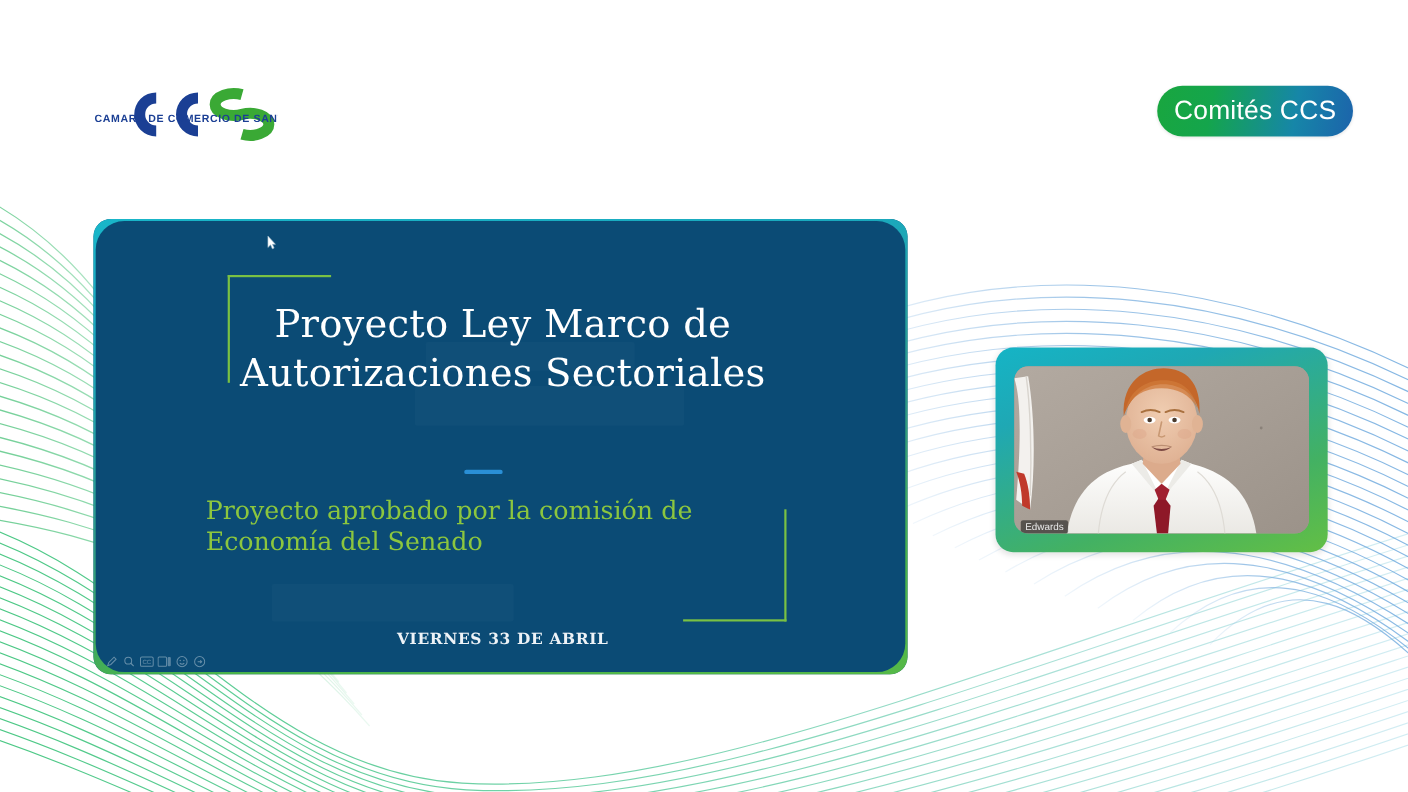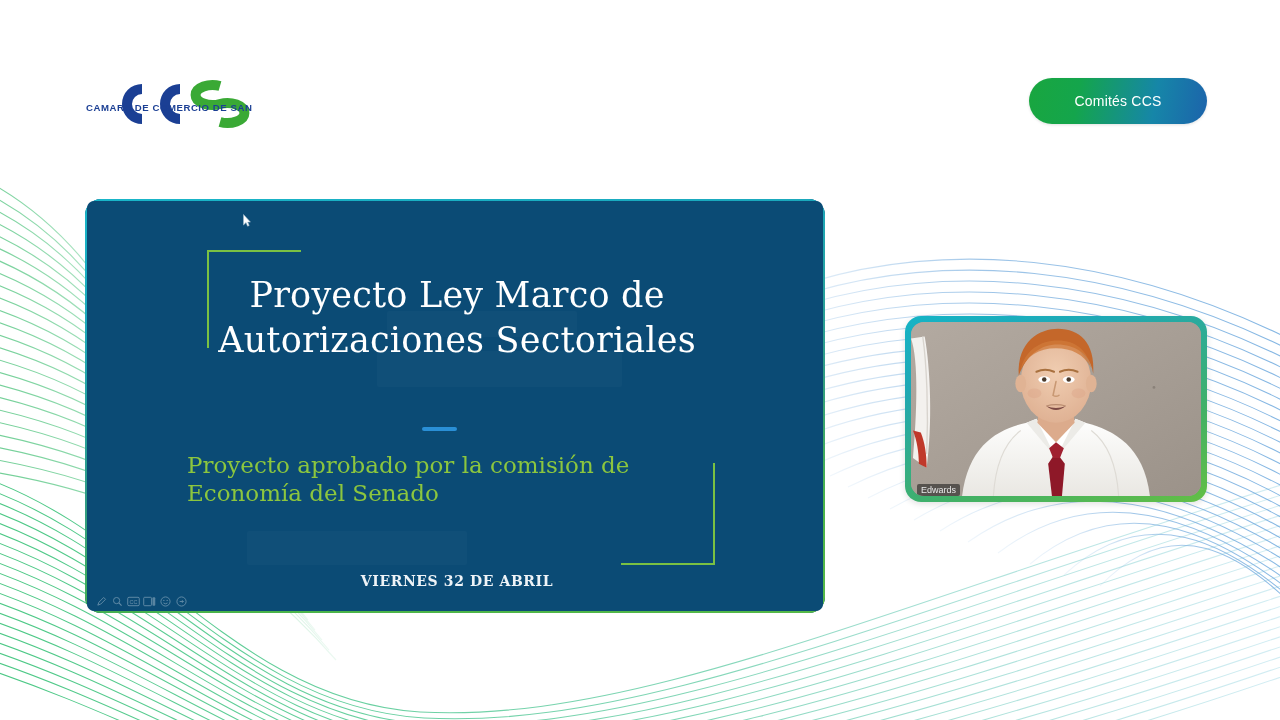--- a/index.html
+++ b/index.html
@@ -19,11 +19,11 @@
 
   
   #badge{
-    position:absolute;left:1029px;top:78px;width:178px;height:46px;
+    position:absolute;left:1052px;top:78px;width:178px;height:46px;
     border-radius:23px;
     background:linear-gradient(100deg,#19a63f 0%,#14a54c 28%,#1686a8 70%,#1c63ab 100%);
     color:#fff;display:flex;align-items:center;justify-content:center;
-    font-size:14px;letter-spacing:.2px;
+    font-size:24px;letter-spacing:.2px;
     box-shadow:0 1px 3px rgba(0,0,0,.12);
   }
 

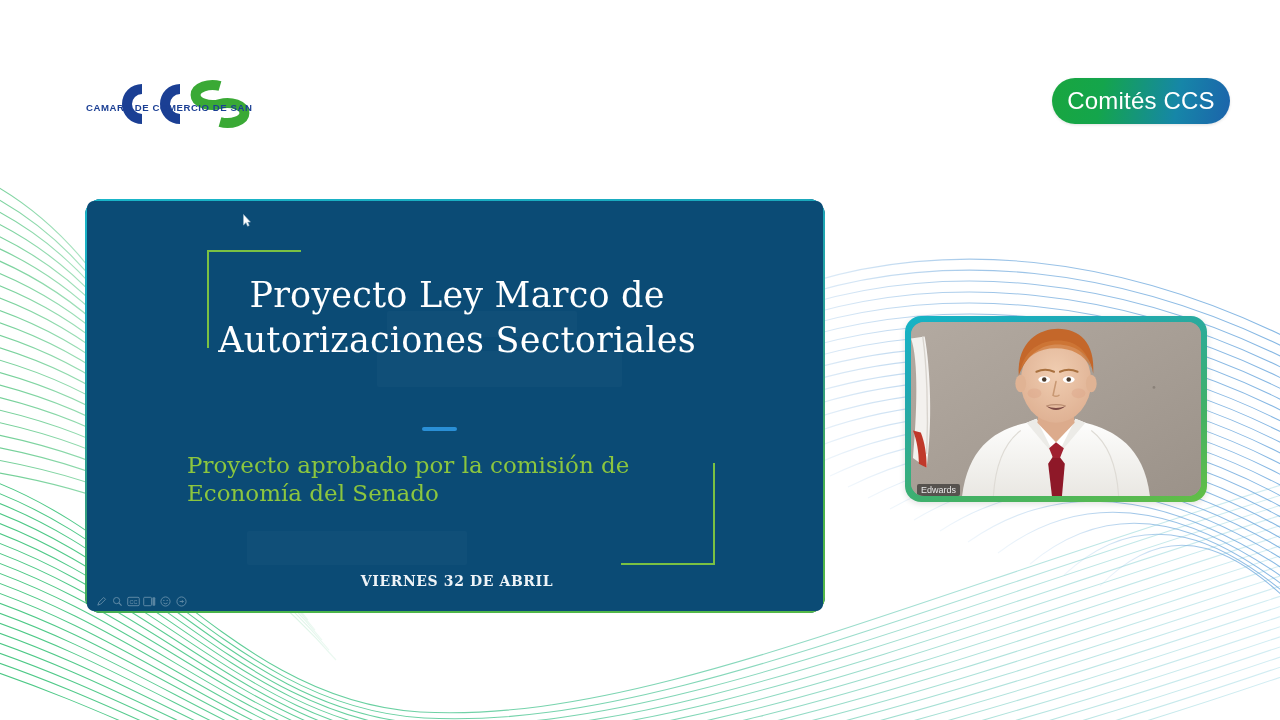--- a/index.html
+++ b/index.html
@@ -40,7 +40,7 @@
   }
   #slide-inner{
     position:absolute;left:2px;top:2px;right:2px;bottom:2px;
-    border-radius:7px;background:#0b4b75;overflow:hidden;
+    border-radius:26px;background:#0b4b75;overflow:hidden;
   }
 
   

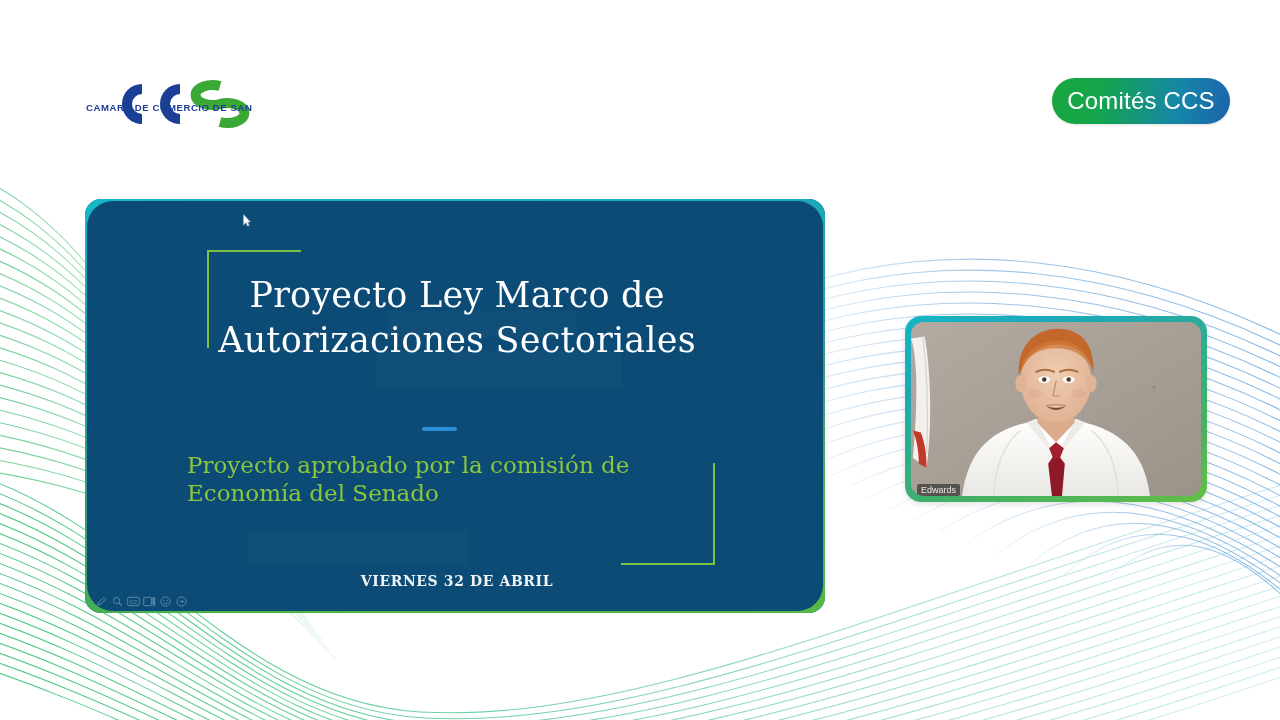--- a/index.html
+++ b/index.html
@@ -95,7 +95,7 @@
     position:absolute;left:905px;top:316px;width:302px;height:186px;
     border-radius:16px;
     background:linear-gradient(160deg,#15b4c6 0%,#1fa8b4 25%,#43b163 70%,#63bf45 100%);
-    padding:6px;box-sizing:border-box;
+    padding:17px;box-sizing:border-box;
     box-shadow:0 2px 6px rgba(0,0,0,.12);
   }
   #video-surface{

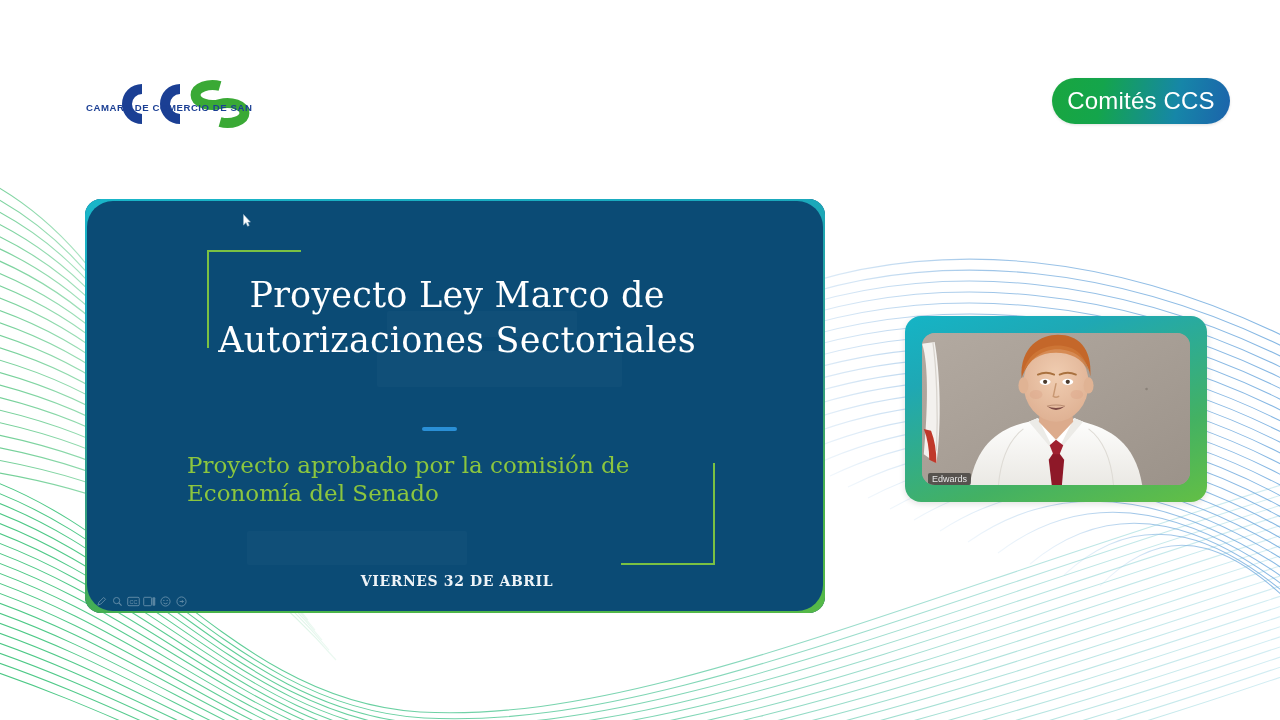--- a/index.html
+++ b/index.html
@@ -253,7 +253,7 @@
 
       <div id="slide-subtitle">Proyecto aprobado por la comisión de Economía del Senado</div>
 
-      <div id="slide-date">VIERNES 32 DE ABRIL</div>
+      <div id="slide-date">VIERNES 33 DE ABRIL</div>
 
       <div id="slide-toolbar">
         <span class="tb">

